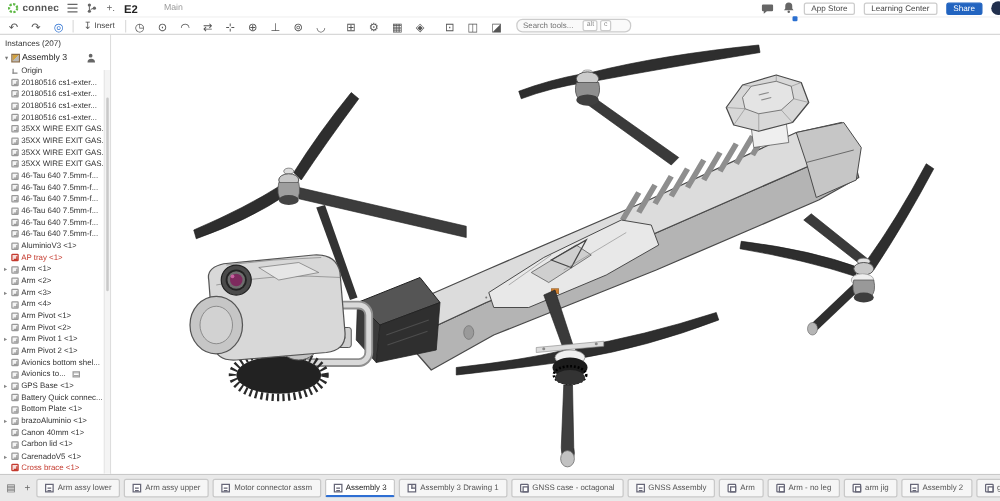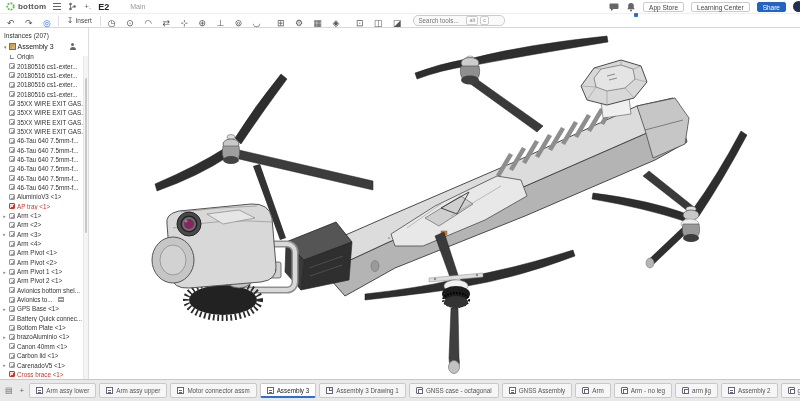--- a/index.html
+++ b/index.html
@@ -109,7 +109,7 @@
     <svg width="9" height="9" viewBox="0 0 10 10">
       <circle cx="5" cy="5" r="3.6" fill="none" stroke="#5eb845" stroke-width="2" stroke-dasharray="2 1.3"></circle>
     </svg>
-    <span class="logo-text">bottom</span>
+    <span class="logo-text">connec</span>
   </div>
   <span class="menu-bars"></span>
   <svg width="9" height="9" viewBox="0 0 9 9">

